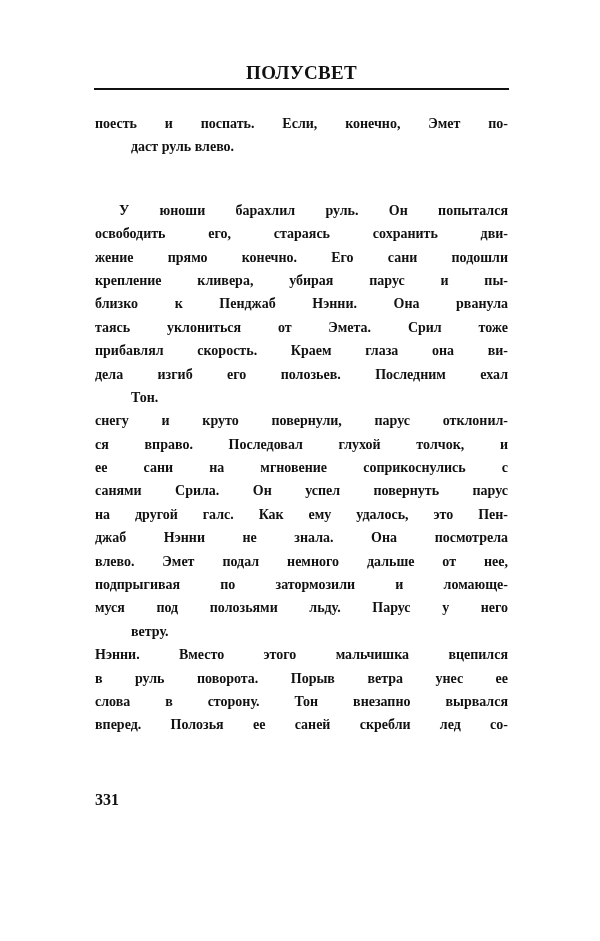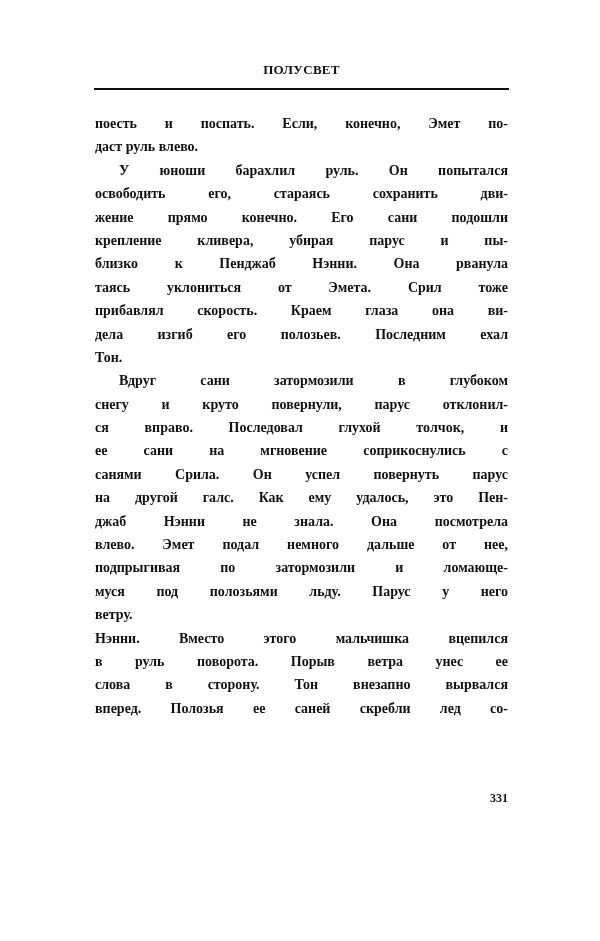--- a/index.html
+++ b/index.html
@@ -28,7 +28,7 @@
       left: 0;
       width: 413px;
       text-align: center;
-      font-size: 13px;
+      font-size: 19px;
       font-weight: bold;
       letter-spacing: 0.3px;
     }

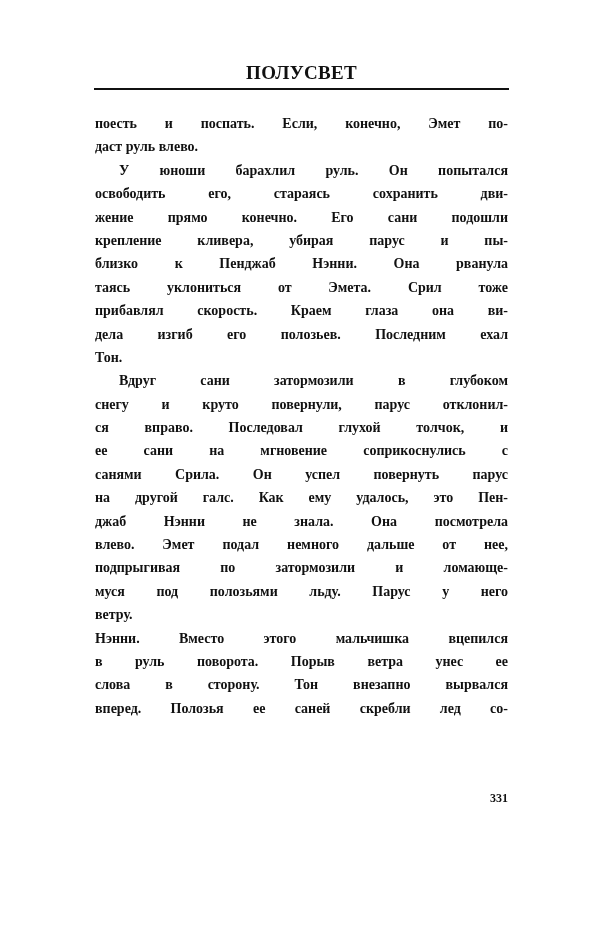--- a/index.html
+++ b/index.html
@@ -60,6 +60,7 @@
     .line.last {
       text-align: left;
       text-align-last: left;
+      margin-left: 36px;
     }
     .line.indent {
       padding-left: 24px;

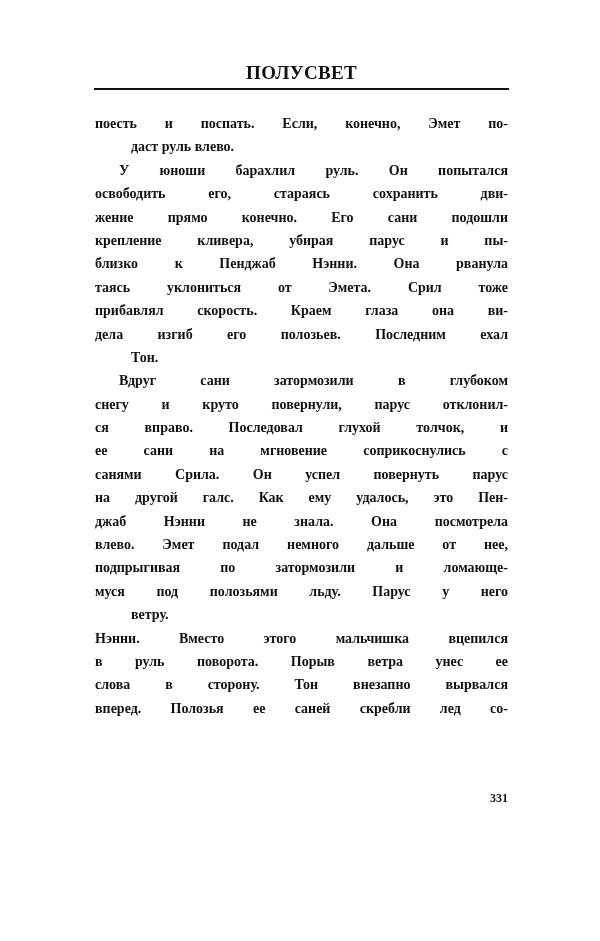--- a/index.html
+++ b/index.html
@@ -64,6 +64,7 @@
     }
     .line.indent {
       padding-left: 24px;
+      margin-top: 40px;
     }
     .folio {
       position: absolute;

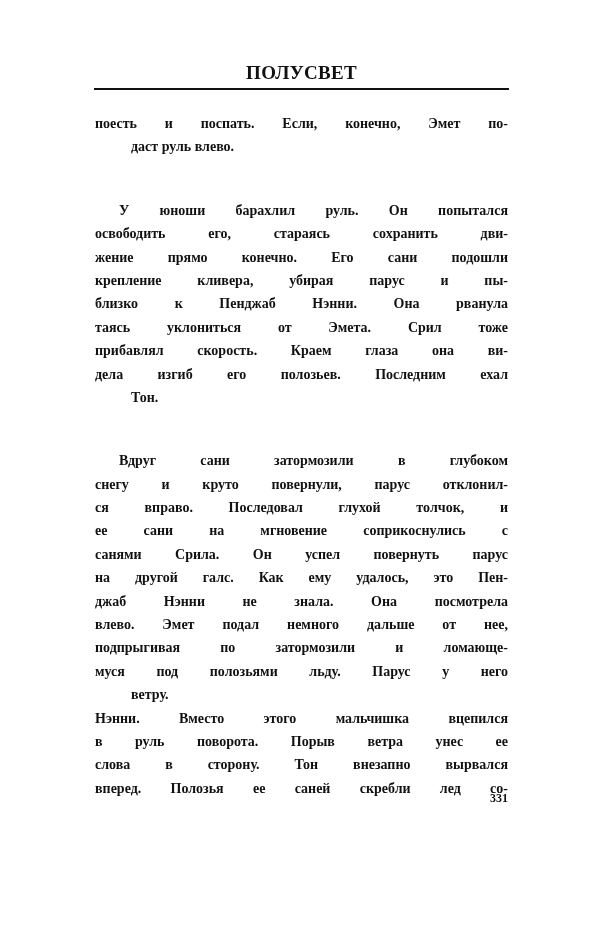--- a/index.html
+++ b/index.html
@@ -98,7 +98,6 @@
     <span class="line">дела изгиб его полозьев. Последним ехал</span>
     <span class="line last">Тон.</span>
 
-    <span class="line indent">Вдруг сани затормозили в глубоком</span>
     <span class="line">снегу и круто повернули, парус отклонил-</span>
     <span class="line">ся вправо. Последовал глухой толчок, и</span>
     <span class="line">ее сани на мгновение соприкоснулись с</span>

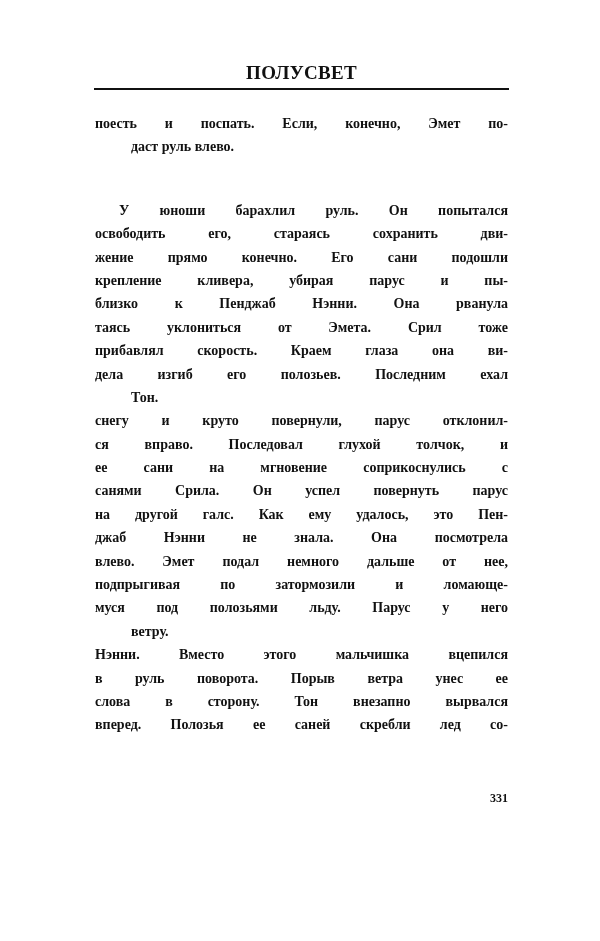--- a/index.html
+++ b/index.html
@@ -71,8 +71,8 @@
       top: 791px;
       left: 0;
       width: 413px;
-      text-align: right;
-      font-size: 12px;
+      text-align: left;
+      font-size: 16px;
       font-weight: bold;
     }
   </style>

